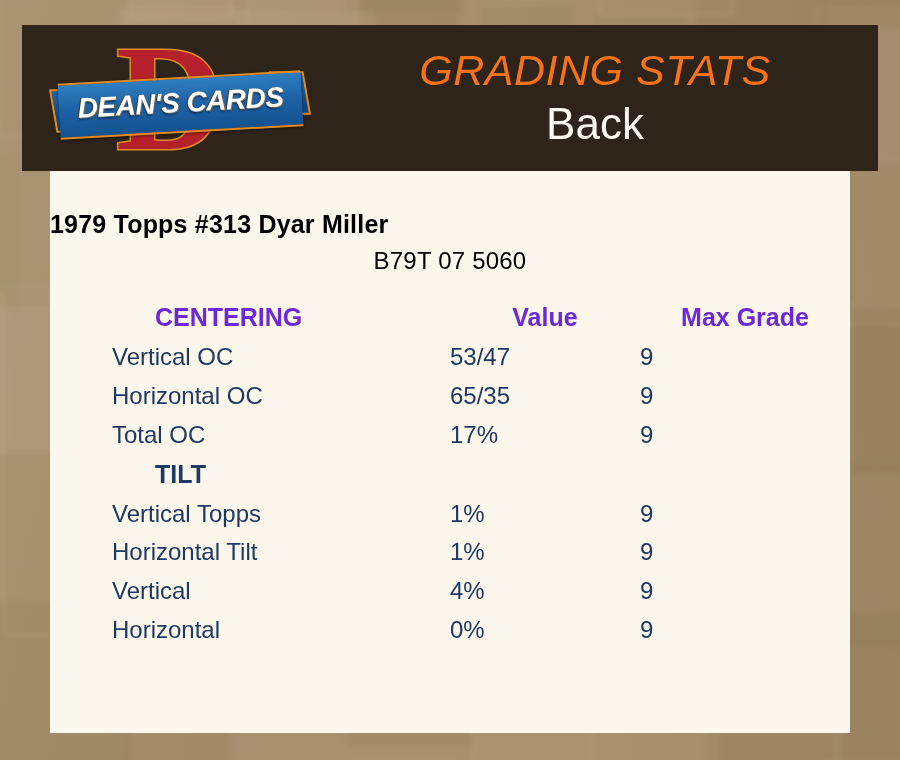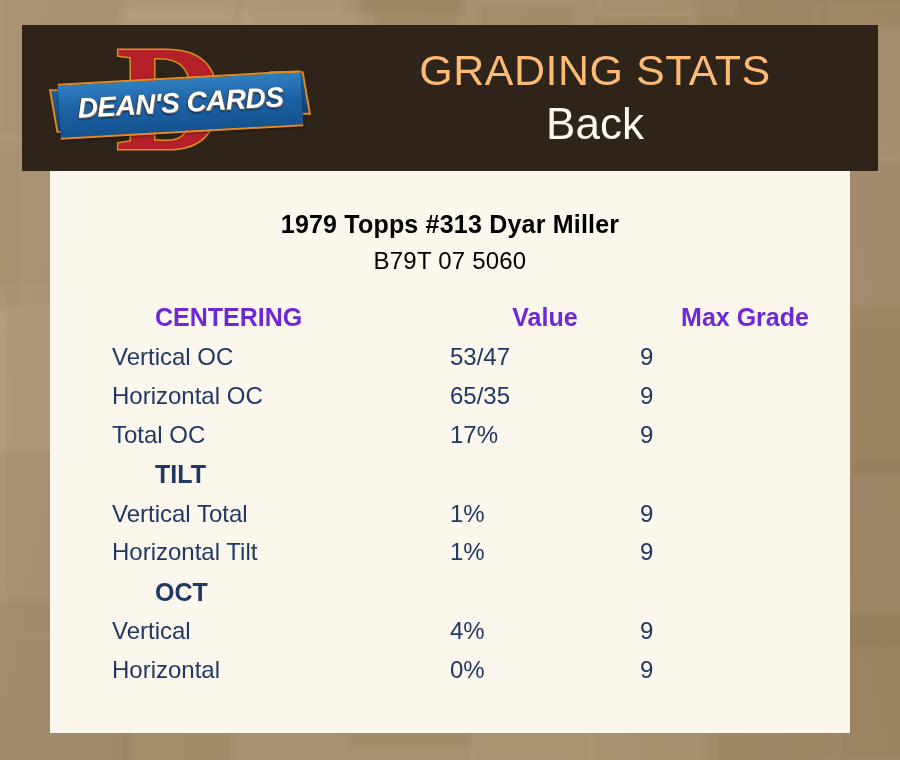--- a/index.html
+++ b/index.html
@@ -135,11 +135,12 @@
     justify-content: center;
   }
   #header-title {
-    color: #fdba74;
+    color: #f97316;
     font-size: 43px;
     font-weight: normal;
     letter-spacing: 0.5px;
     line-height: 1.05;
+    font-style: italic;
   }
   #header-subtitle {
     color: #fdf8ef;

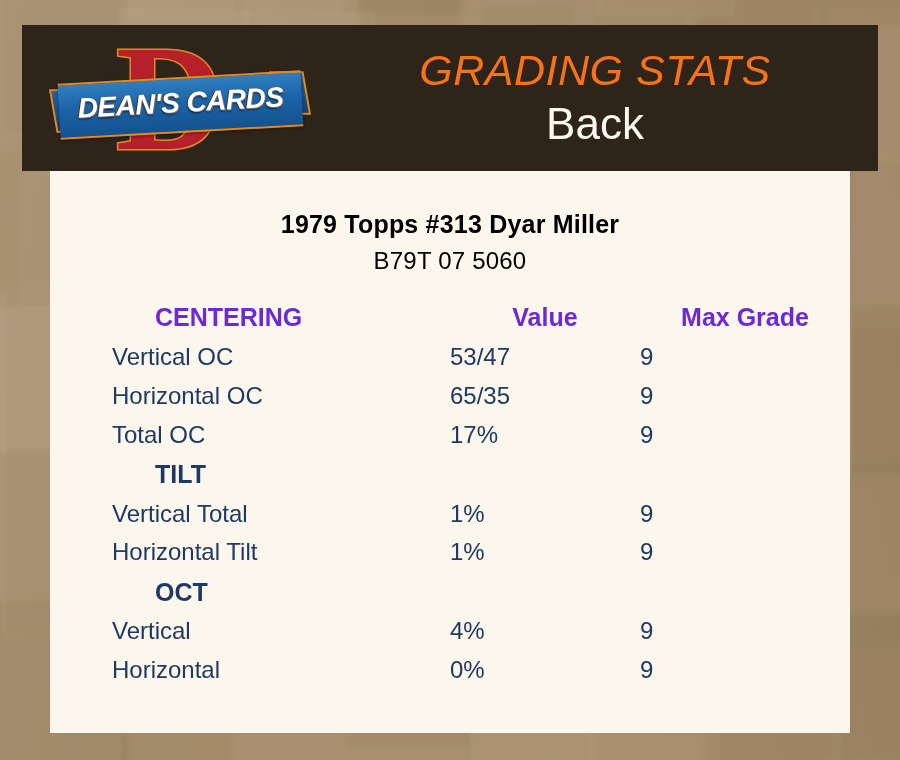--- a/index.html
+++ b/index.html
@@ -161,7 +161,7 @@
   }
 
   #card-title {
-    text-align: center;
+    text-align: left;
     margin-top: 39px;
     font-size: 25px;
     font-weight: bold;

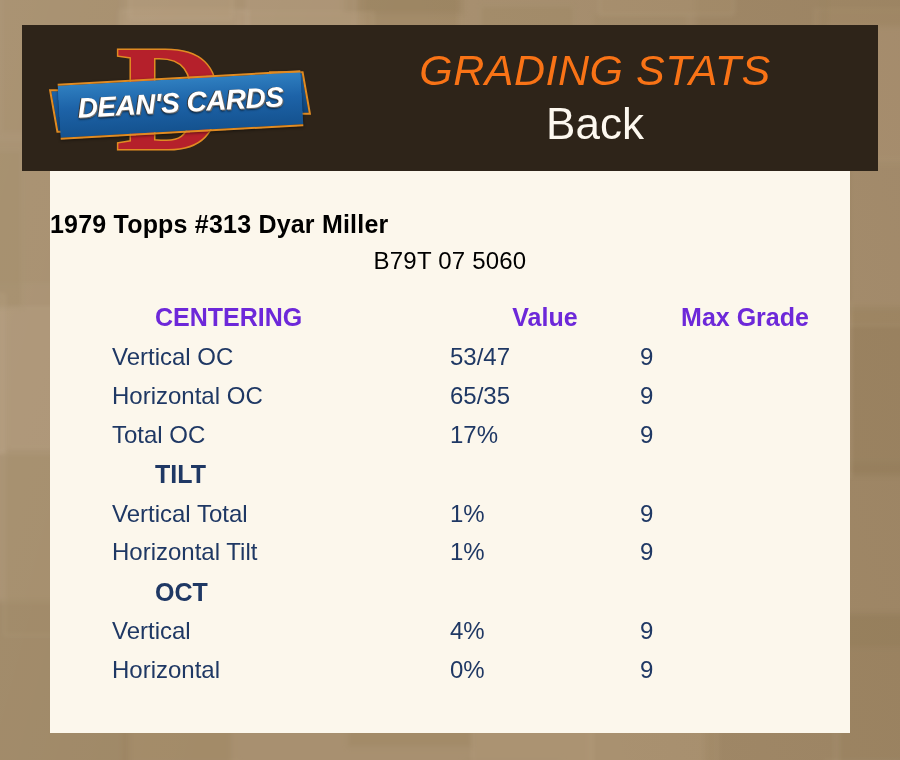--- a/index.html
+++ b/index.html
@@ -339,7 +339,7 @@
           <td class="cell-grade"></td>
         </tr>
         <tr>
-          <td class="cell-label">Vertical Total</td>
+          <td class="cell-label">Vertical Topps</td>
           <td class="cell-value">1%</td>
           <td class="cell-grade">9</td>
         </tr>

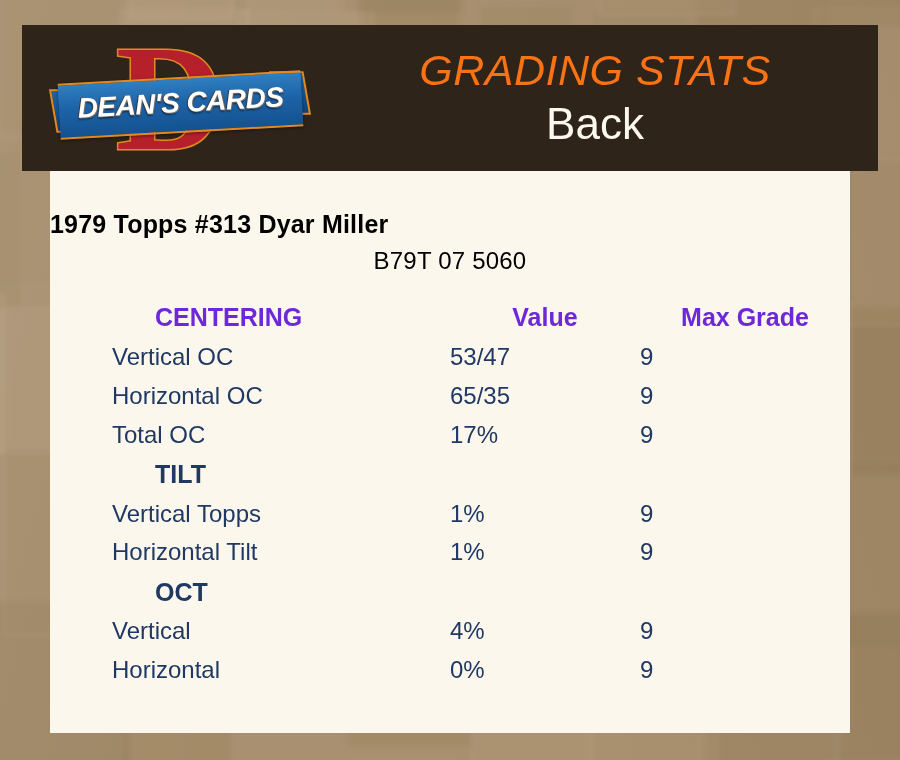--- a/index.html
+++ b/index.html
@@ -348,11 +348,6 @@
           <td class="cell-value">1%</td>
           <td class="cell-grade">9</td>
         </tr>
-        <tr class="section-row">
-          <td class="cell-section">OCT</td>
-          <td class="cell-value"></td>
-          <td class="cell-grade"></td>
-        </tr>
         <tr>
           <td class="cell-label">Vertical</td>
           <td class="cell-value">4%</td>

